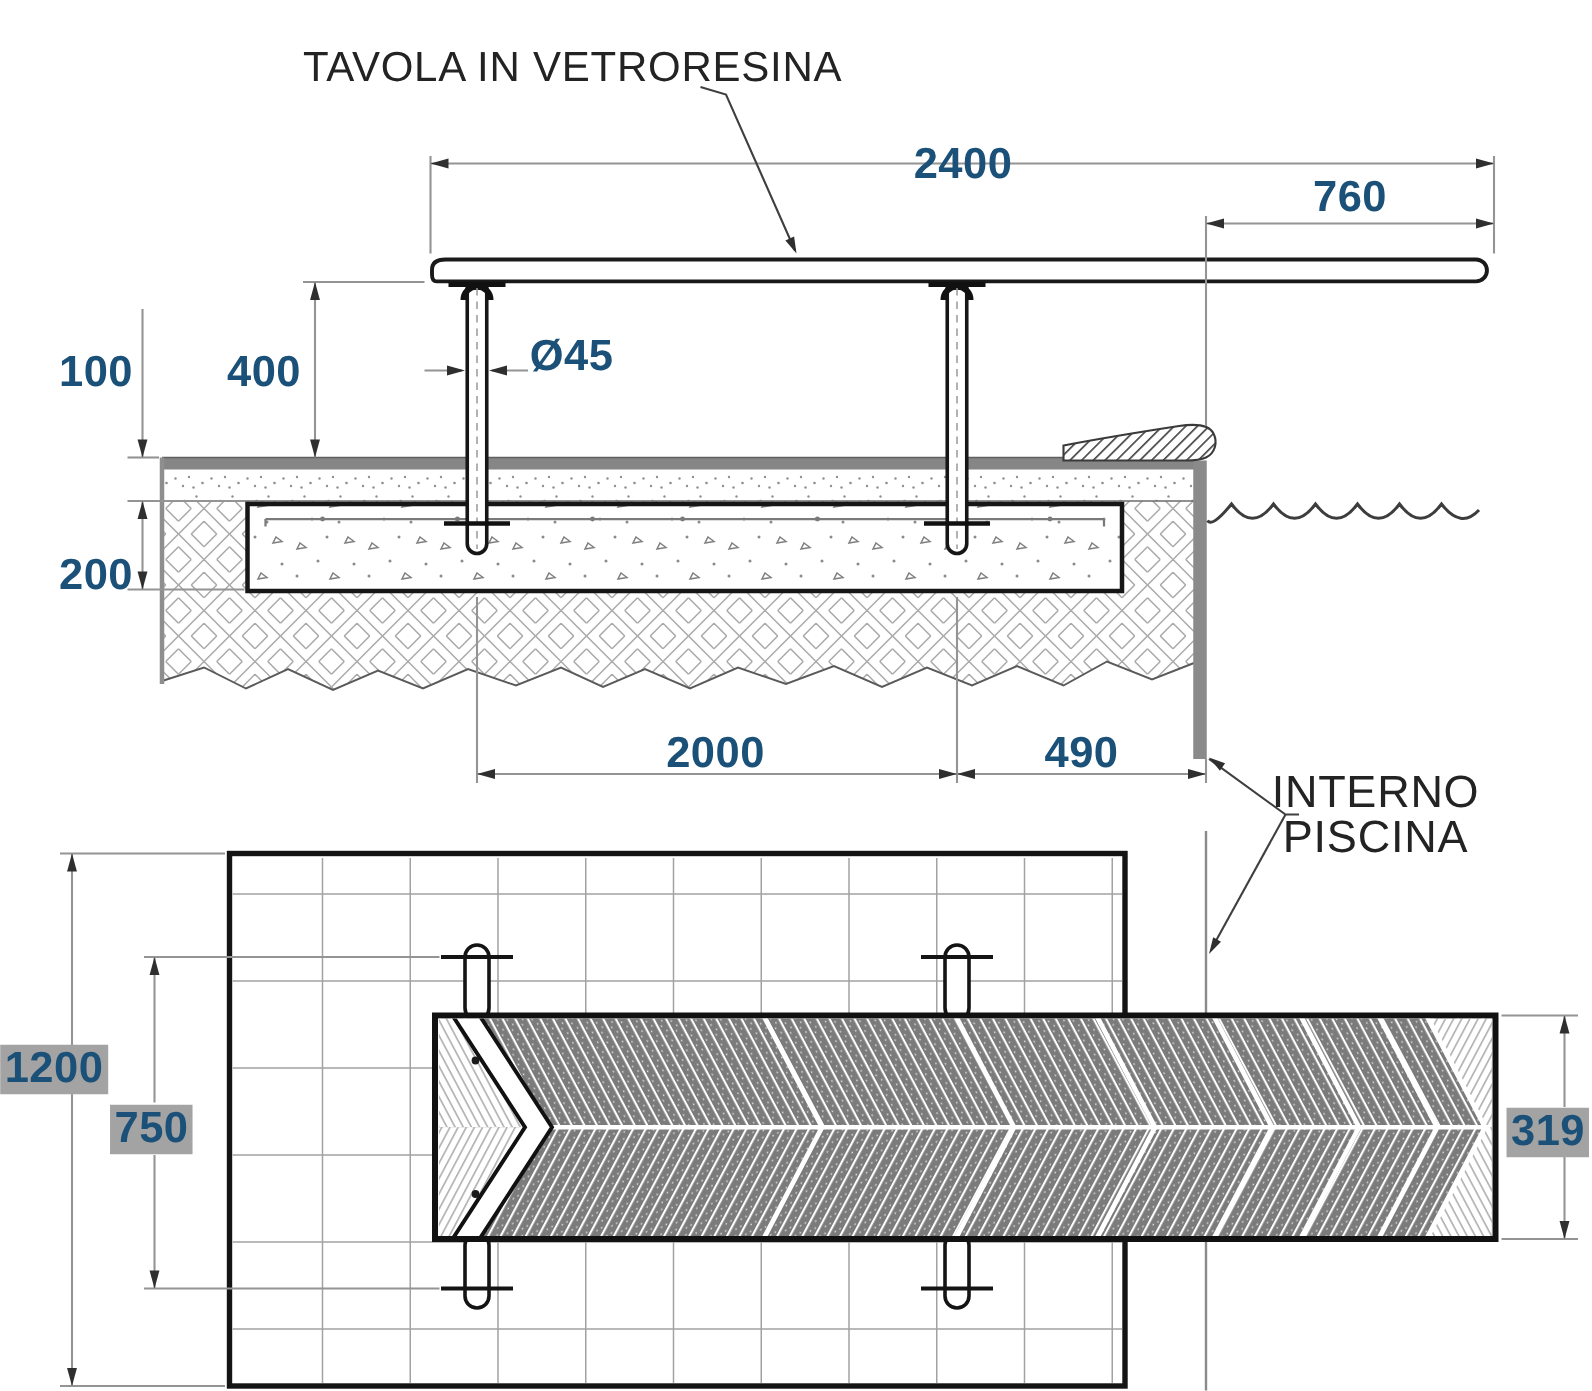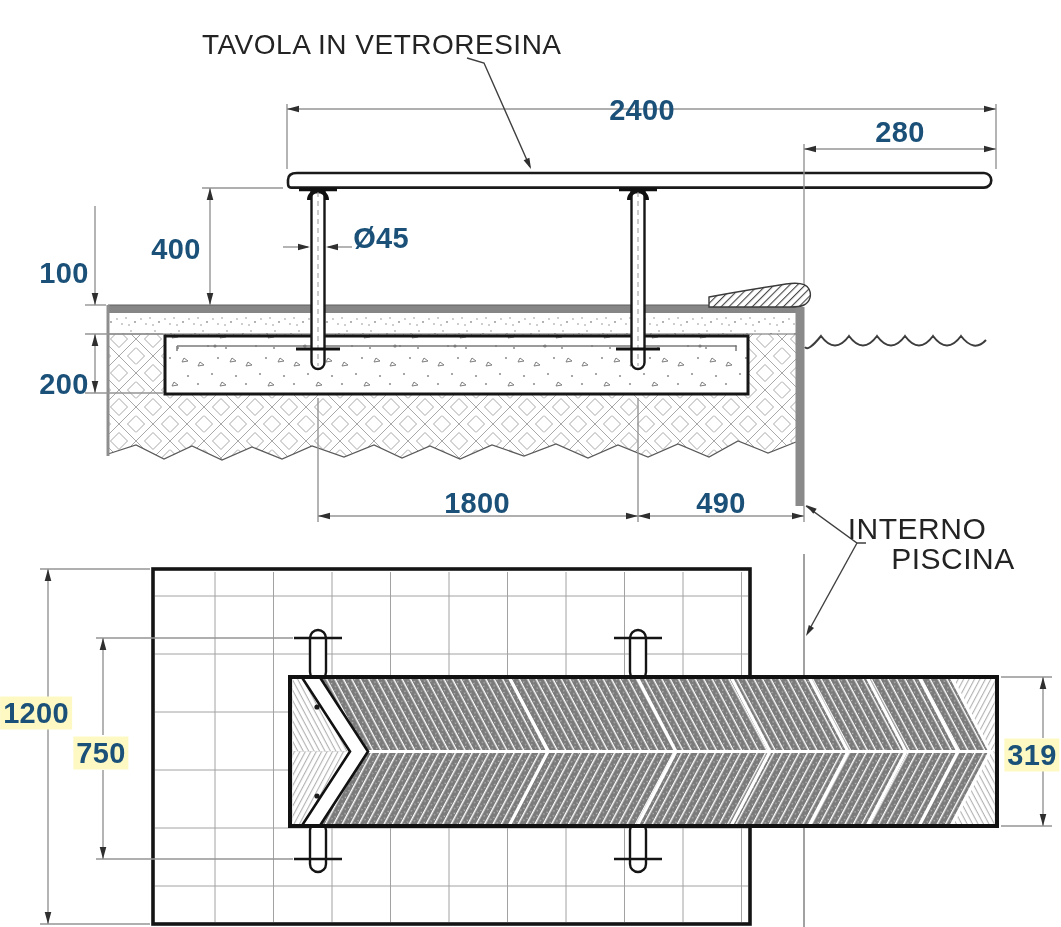--- a/index.html
+++ b/index.html
@@ -303,7 +303,7 @@
 <div class="lbl pool-lbl" style="left:917px;top:543px;margin-left:36px;">PISCINA</div>
 
 <div class="dim" style="left:642px;top:78px;margin-top:16px;">2400</div>
-<div class="dim" style="left:900px;top:116px;">280</div>
+<div class="dim" style="left:900px;top:116px;">760</div>
 <div class="dim" style="left:176px;top:233px;text-align:center;">400</div>
 <div class="dim" style="left:64px;top:233px;margin-top:24px;">100</div>
 <div class="dim" style="left:381px;top:222px;">Ø45</div>

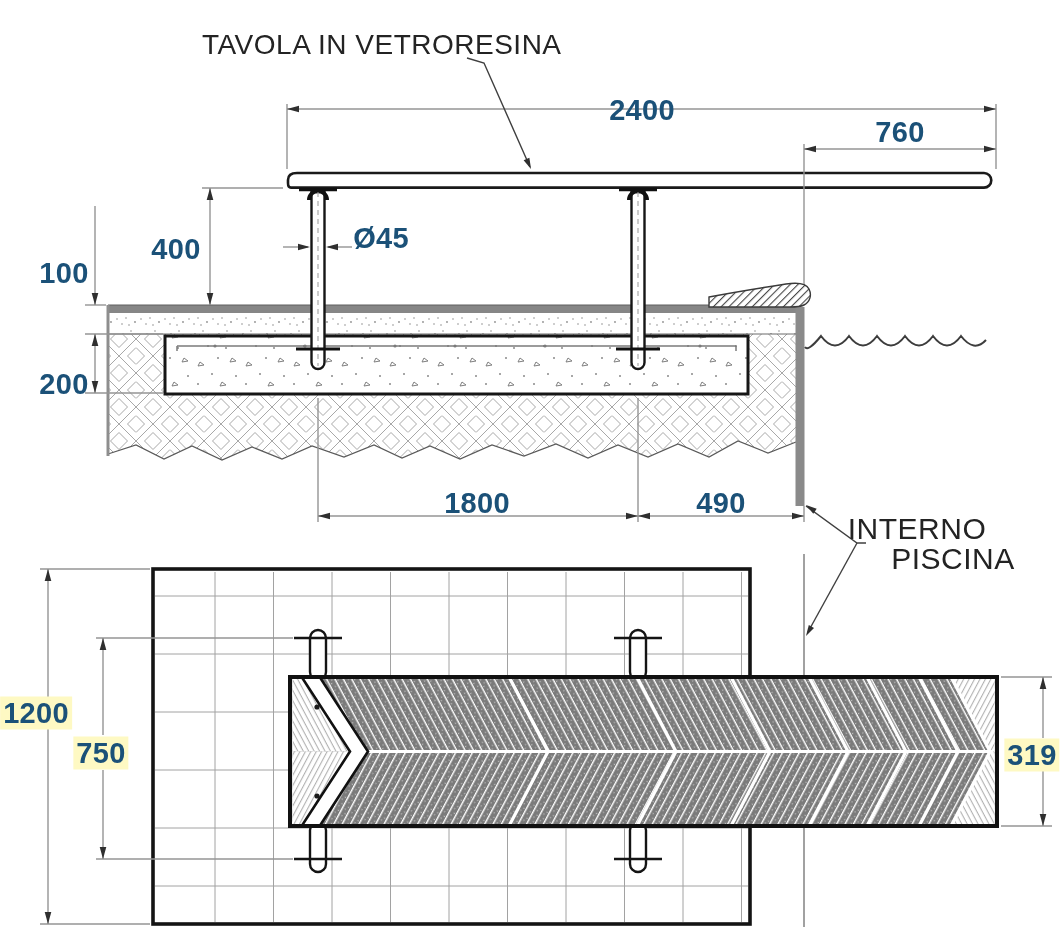--- a/index.html
+++ b/index.html
@@ -305,7 +305,7 @@
 <div class="dim" style="left:642px;top:78px;margin-top:16px;">2400</div>
 <div class="dim" style="left:900px;top:116px;">760</div>
 <div class="dim" style="left:176px;top:233px;text-align:center;">400</div>
-<div class="dim" style="left:64px;top:233px;margin-top:24px;">100</div>
+<div class="dim" style="left:64px;top:233px;">100</div>
 <div class="dim" style="left:381px;top:222px;">Ø45</div>
 <div class="dim" style="left:64px;top:346px;margin-top:22px;">200</div>
 <div class="dim" style="left:477px;top:487px;">1800</div>

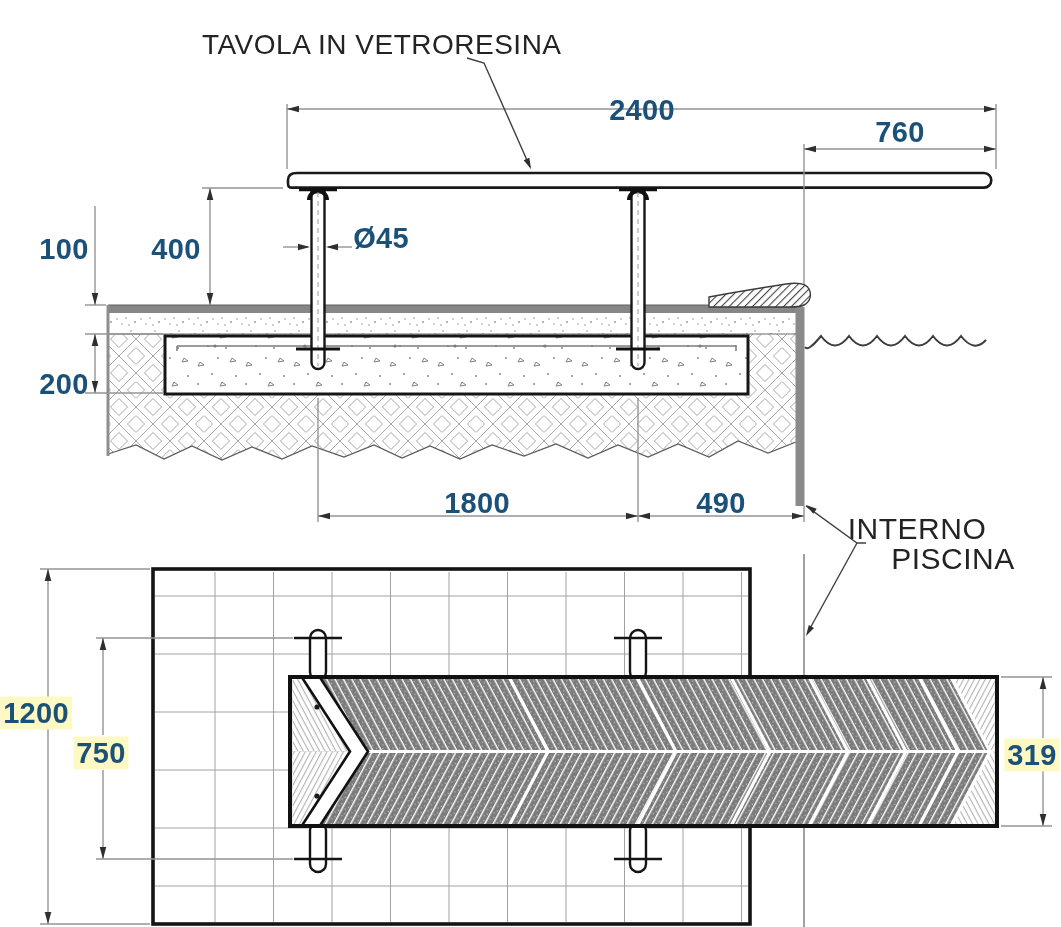--- a/index.html
+++ b/index.html
@@ -308,7 +308,7 @@
 <div class="dim" style="left:64px;top:233px;">100</div>
 <div class="dim" style="left:381px;top:222px;">Ø45</div>
 <div class="dim" style="left:64px;top:346px;margin-top:22px;">200</div>
-<div class="dim" style="left:477px;top:487px;">1800</div>
+<div class="dim" style="left:477px;top:487px;">2000</div>
 <div class="dim" style="left:721px;top:487px;">490</div>
 <div class="dim on-line" style="left:36px;top:697px;">1200</div>
 <div class="dim on-line" style="left:101px;top:737px;">750</div>

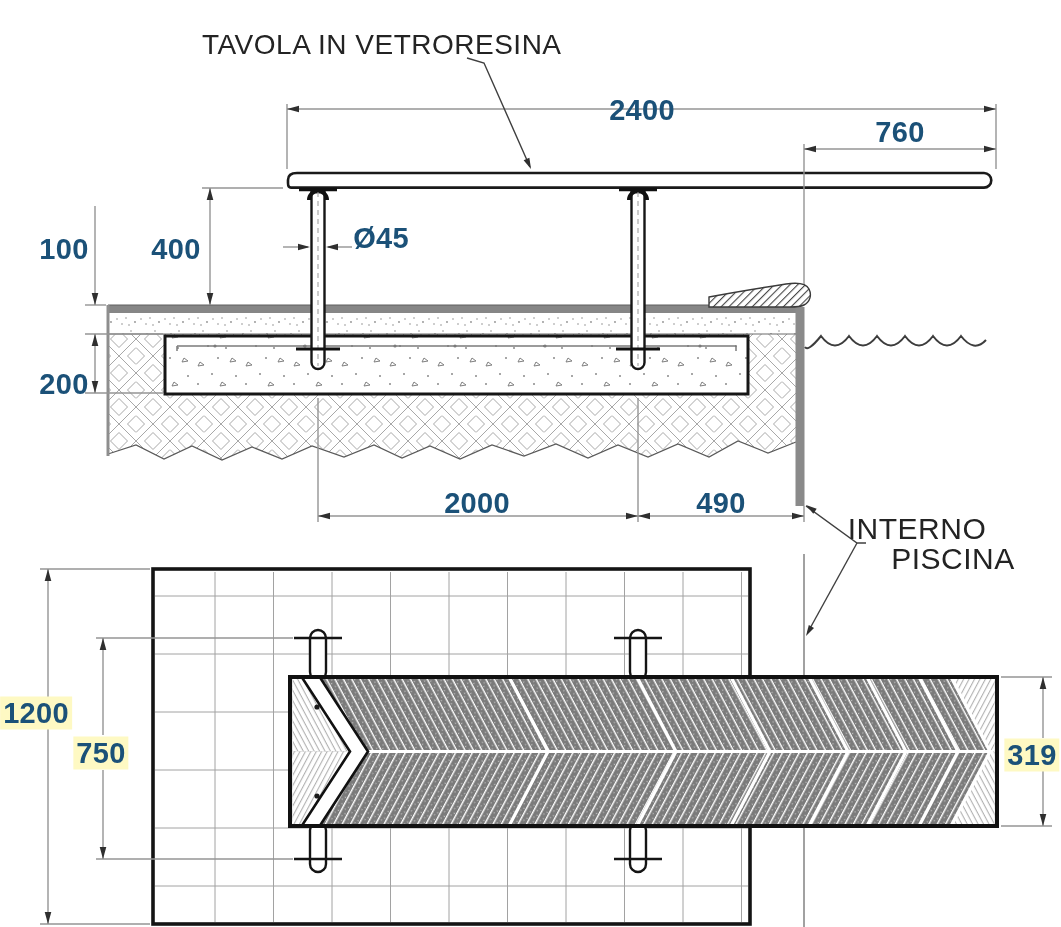--- a/index.html
+++ b/index.html
@@ -300,7 +300,7 @@
 <div class="lbl callout" style="left:202px;top:13px;">TAVOLA IN VETRORESINA</div>
 
 <div class="lbl pool-lbl" style="left:917px;top:513px;">INTERNO</div>
-<div class="lbl pool-lbl" style="left:917px;top:543px;margin-left:36px;">PISCINA</div>
+<div class="lbl pool-lbl" style="left:917px;top:543px;">PISCINA</div>
 
 <div class="dim" style="left:642px;top:78px;margin-top:16px;">2400</div>
 <div class="dim" style="left:900px;top:116px;">760</div>

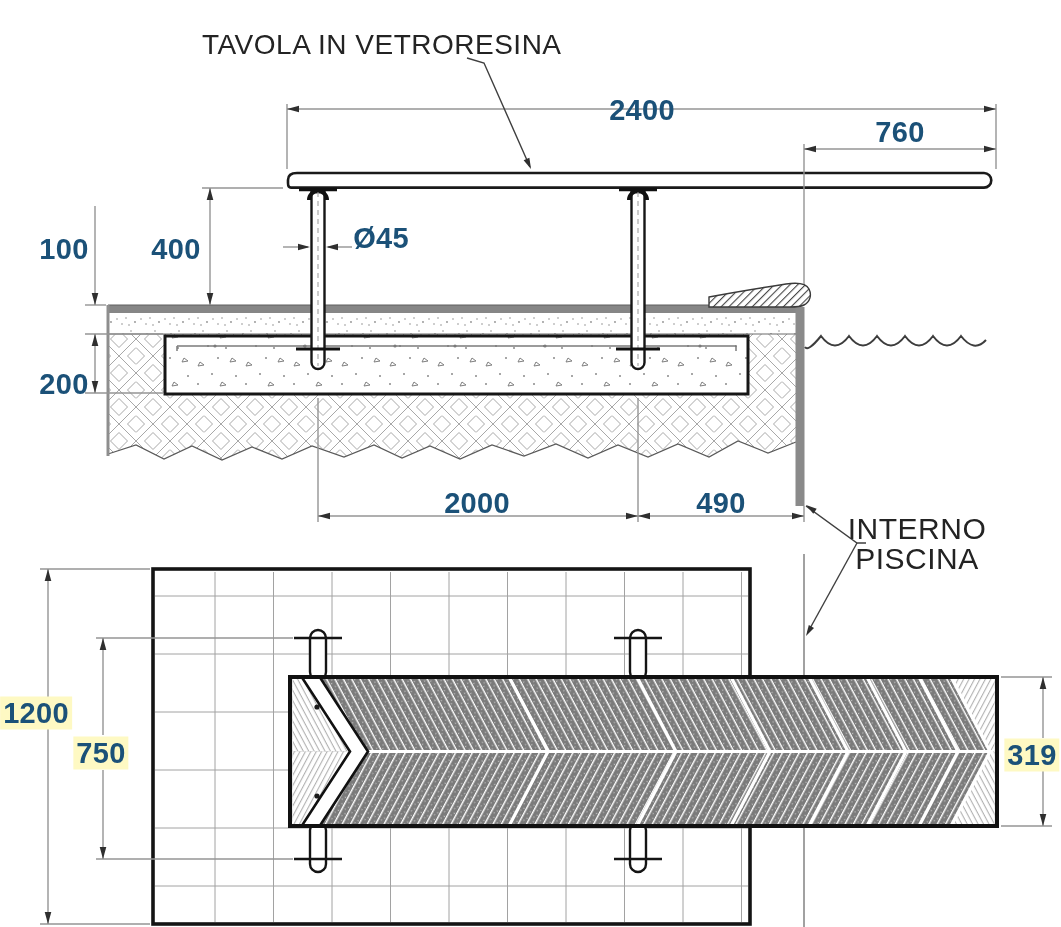--- a/index.html
+++ b/index.html
@@ -12,7 +12,7 @@
   .pool-lbl{font-size:30px;letter-spacing:.5px;transform:translate(-50%,-50%);}
   .dim{position:absolute;color:var(--dim-blue,#1b5178);font-size:29px;font-weight:700;
        white-space:nowrap;transform:translate(-50%,-50%);letter-spacing:.3px;}
-  .dim.on-line{background:#fef9c3;padding:0 3px;}
+  .dim.on-line{background:#a3a3a3;padding:0 3px;}
 </style>
 </head>
 <body style="--dim-blue: #1b5178;">

